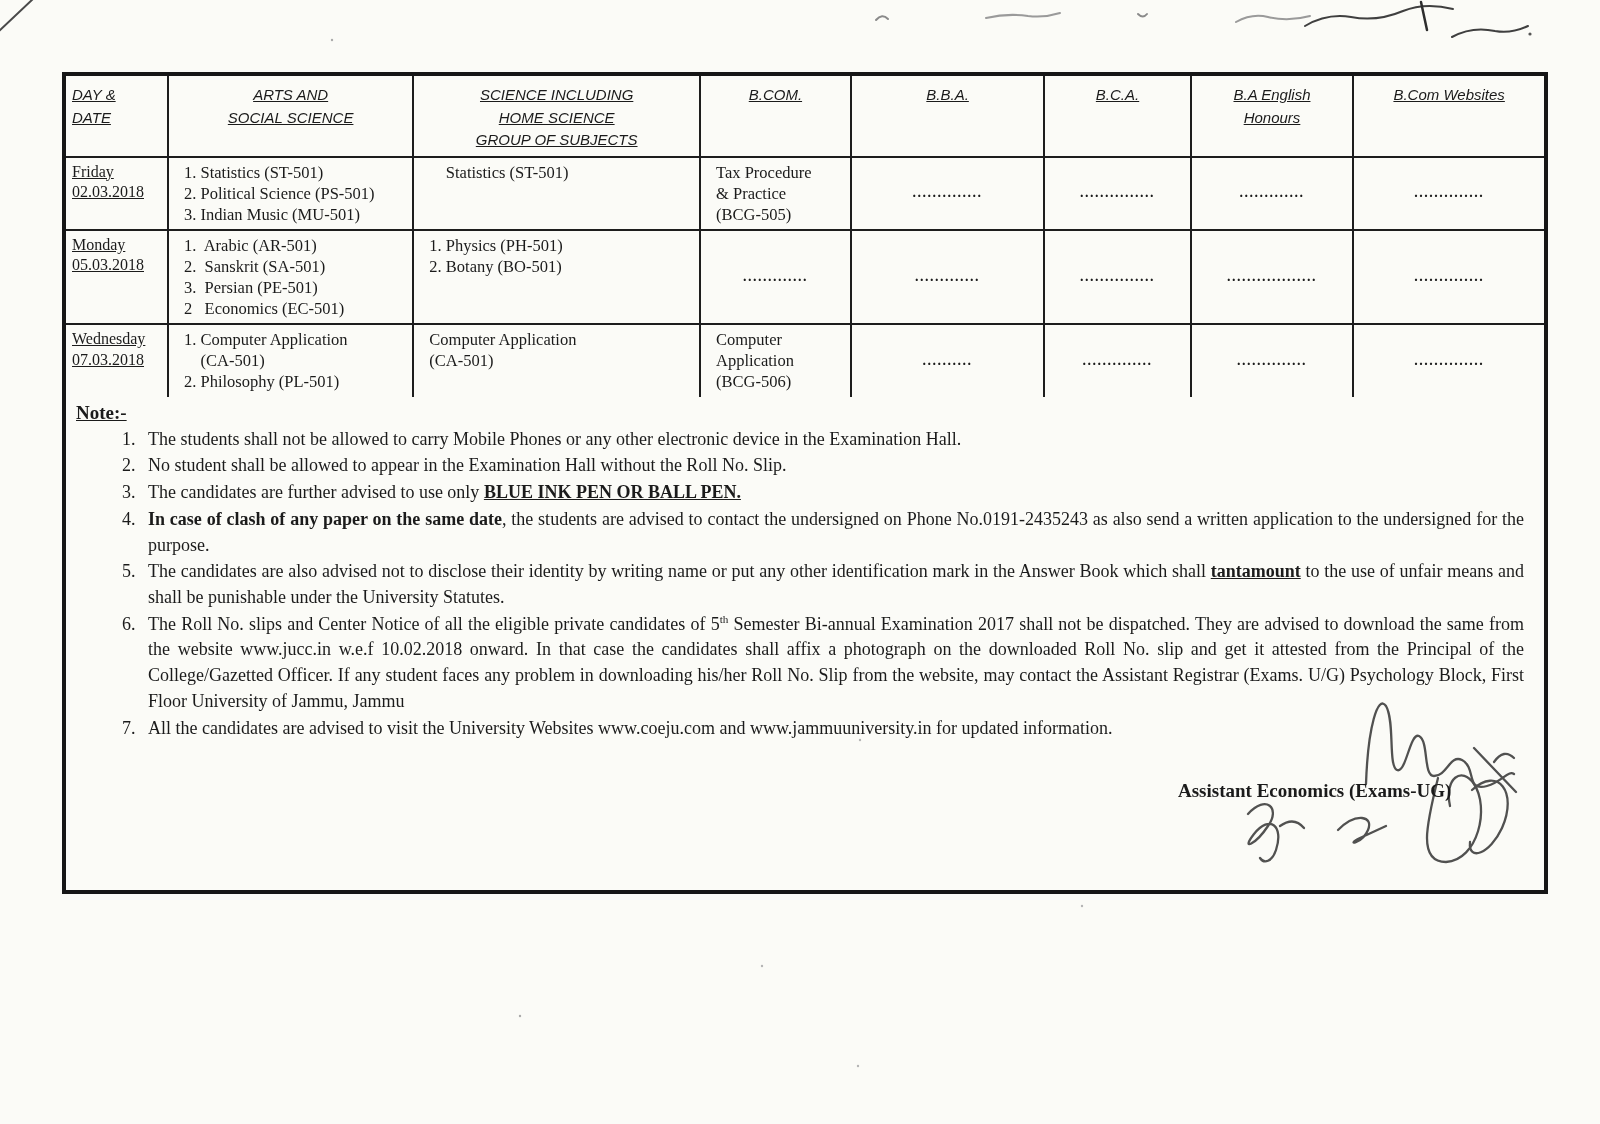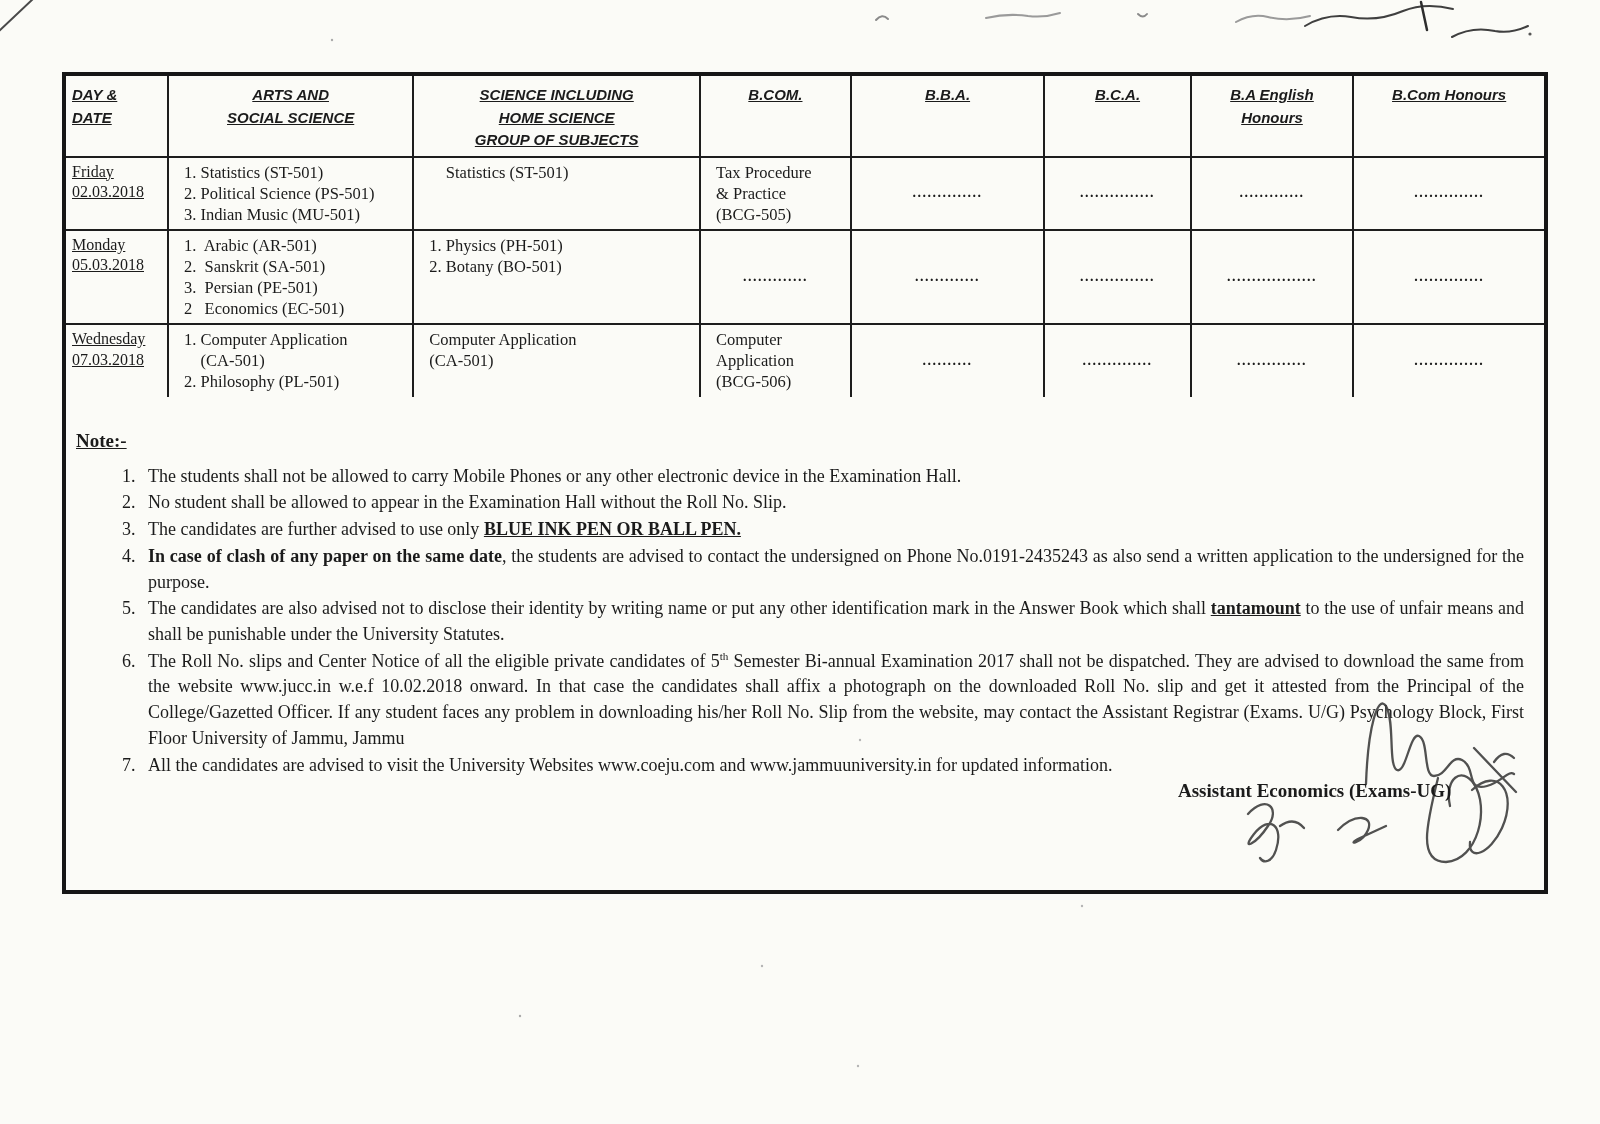--- a/index.html
+++ b/index.html
@@ -42,7 +42,7 @@
   }
   .datesheet th {
     font-family:"Liberation Sans", sans-serif;
-    font-weight:bold;
+    font-weight:normal;
     font-style:italic;
     font-size:15px;
     line-height:1.5;

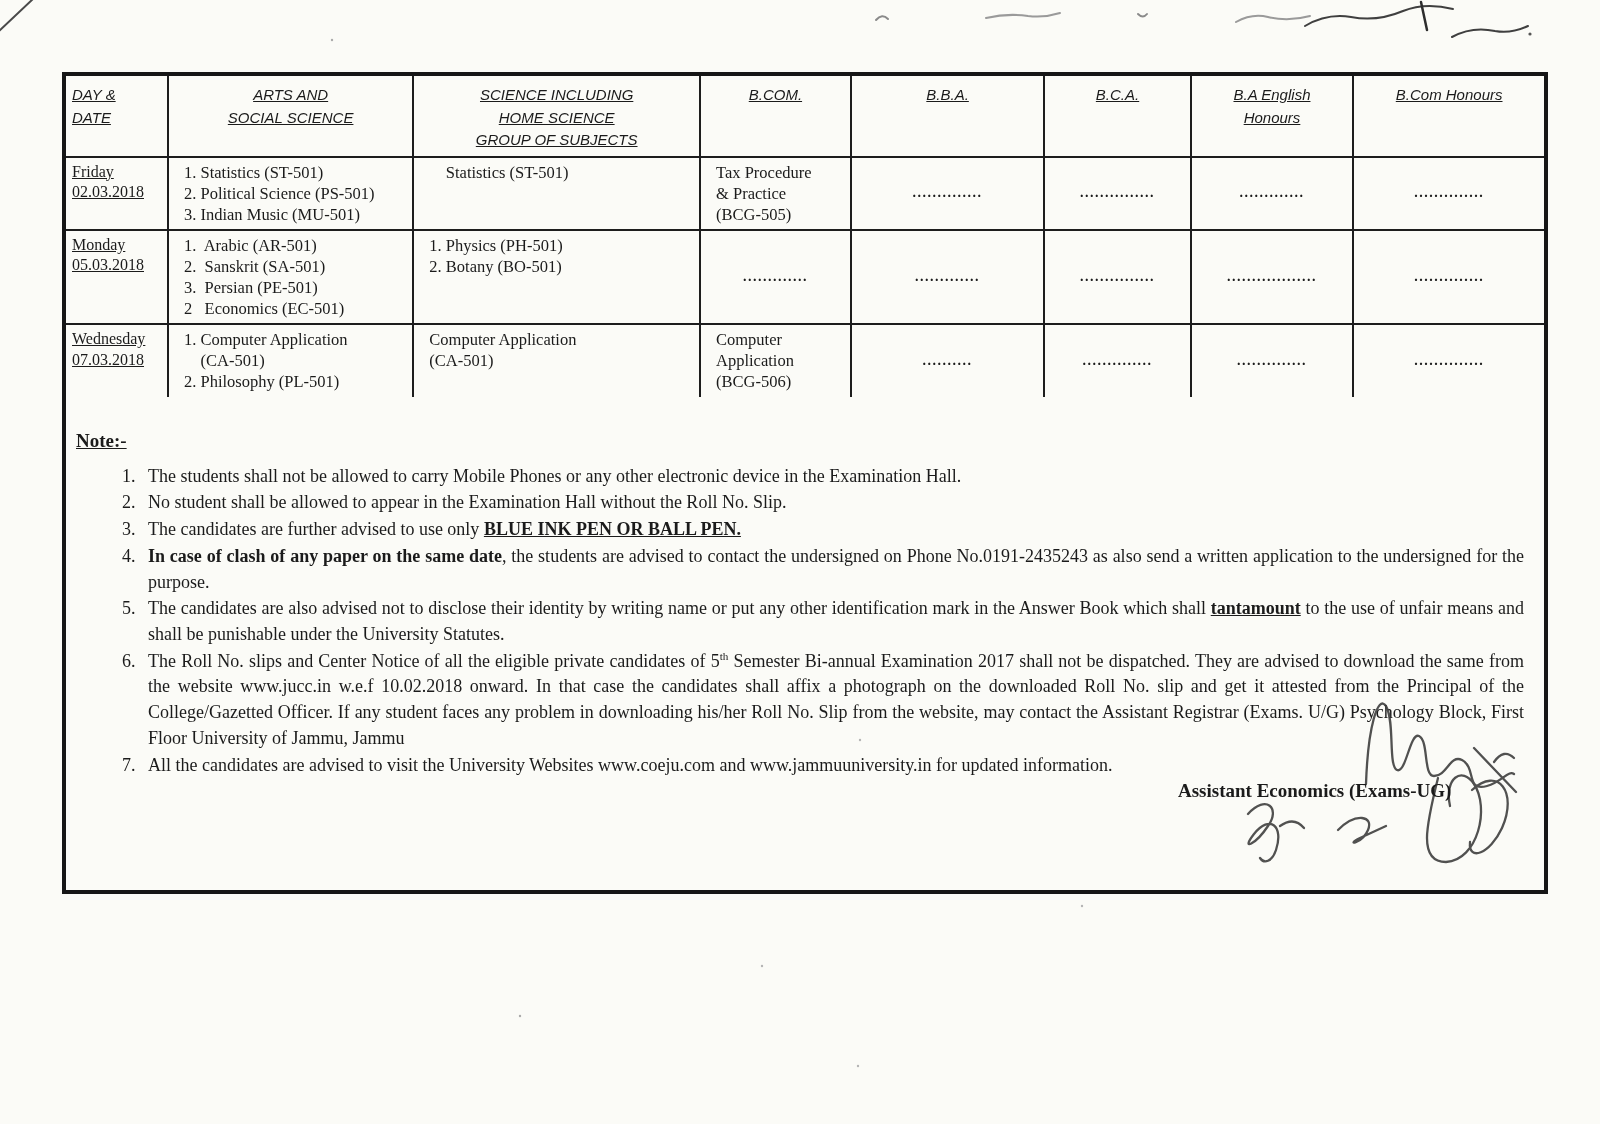--- a/index.html
+++ b/index.html
@@ -163,7 +163,7 @@
         <th>B.C.A.</th>
         <th>B.A English
 Honours</th>
-        <th>B.Com Honours</th>
+        <th>B.Com Websites</th>
       </tr>
     </thead>
     <tbody>

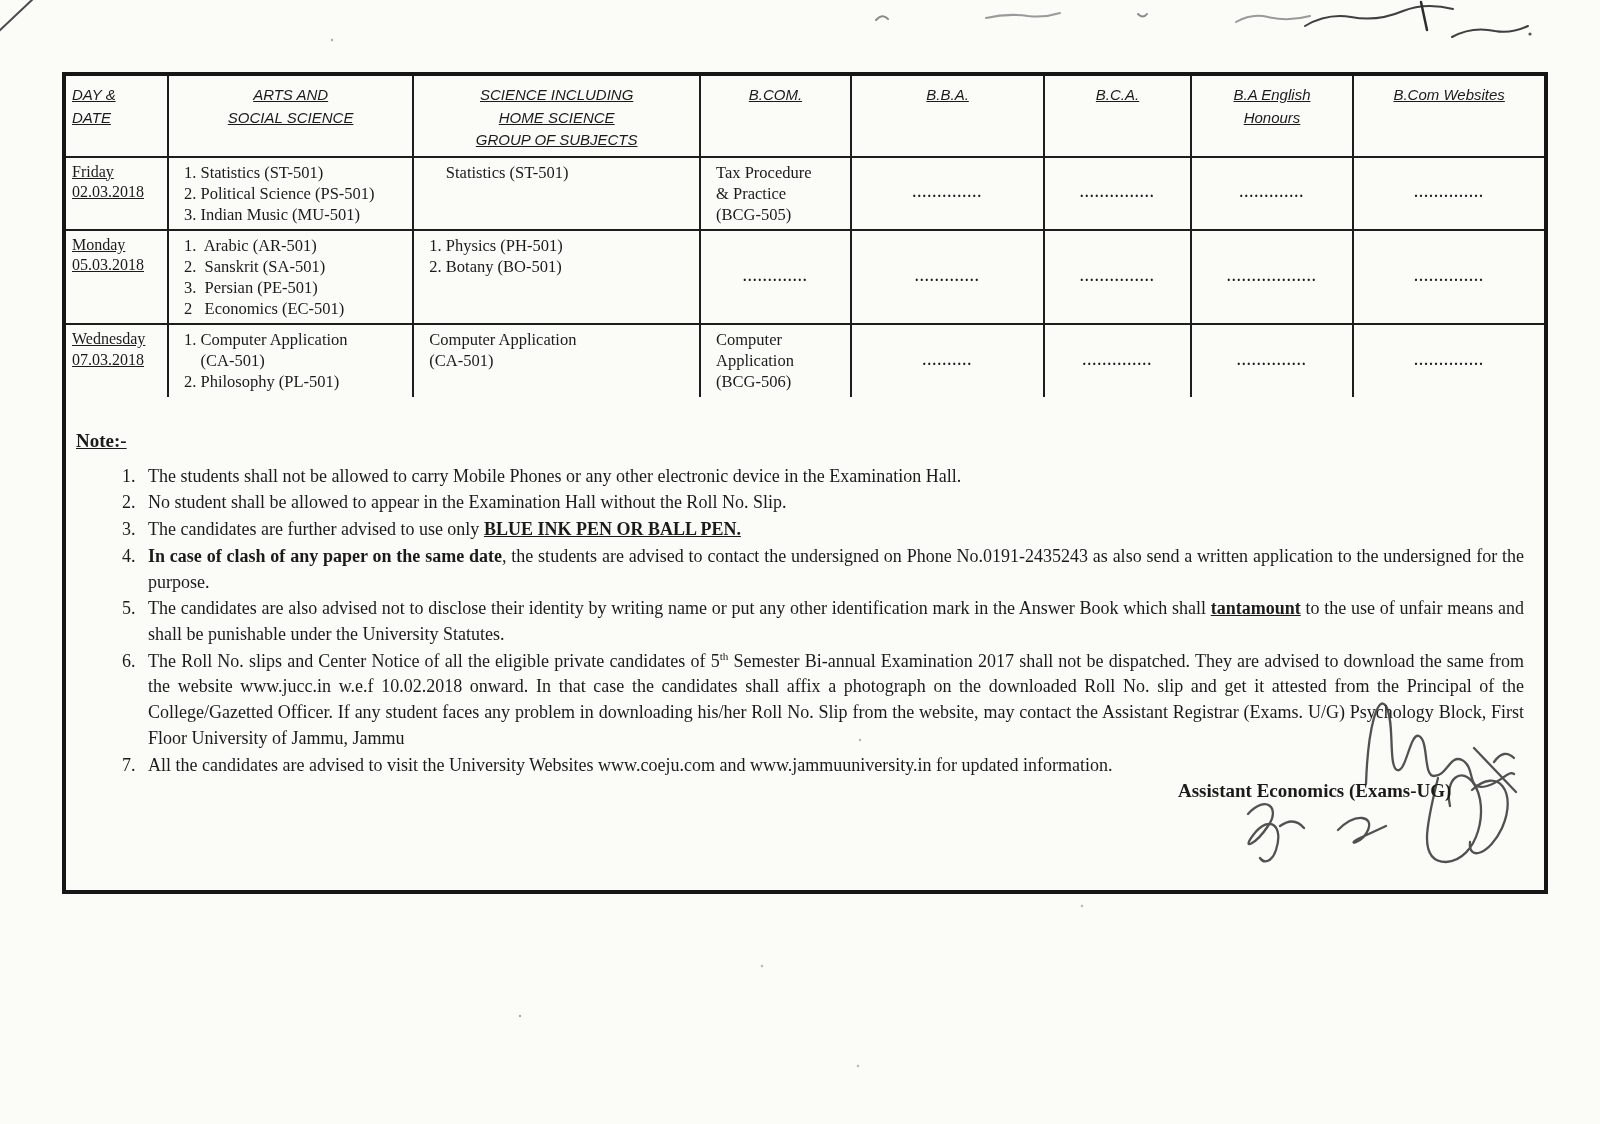--- a/index.html
+++ b/index.html
@@ -78,7 +78,6 @@
     font-size:19px;
     display:inline-block;
     text-decoration:underline;
-    margin-top:28px;
   }
   .notes ol {
     margin-top:12px;

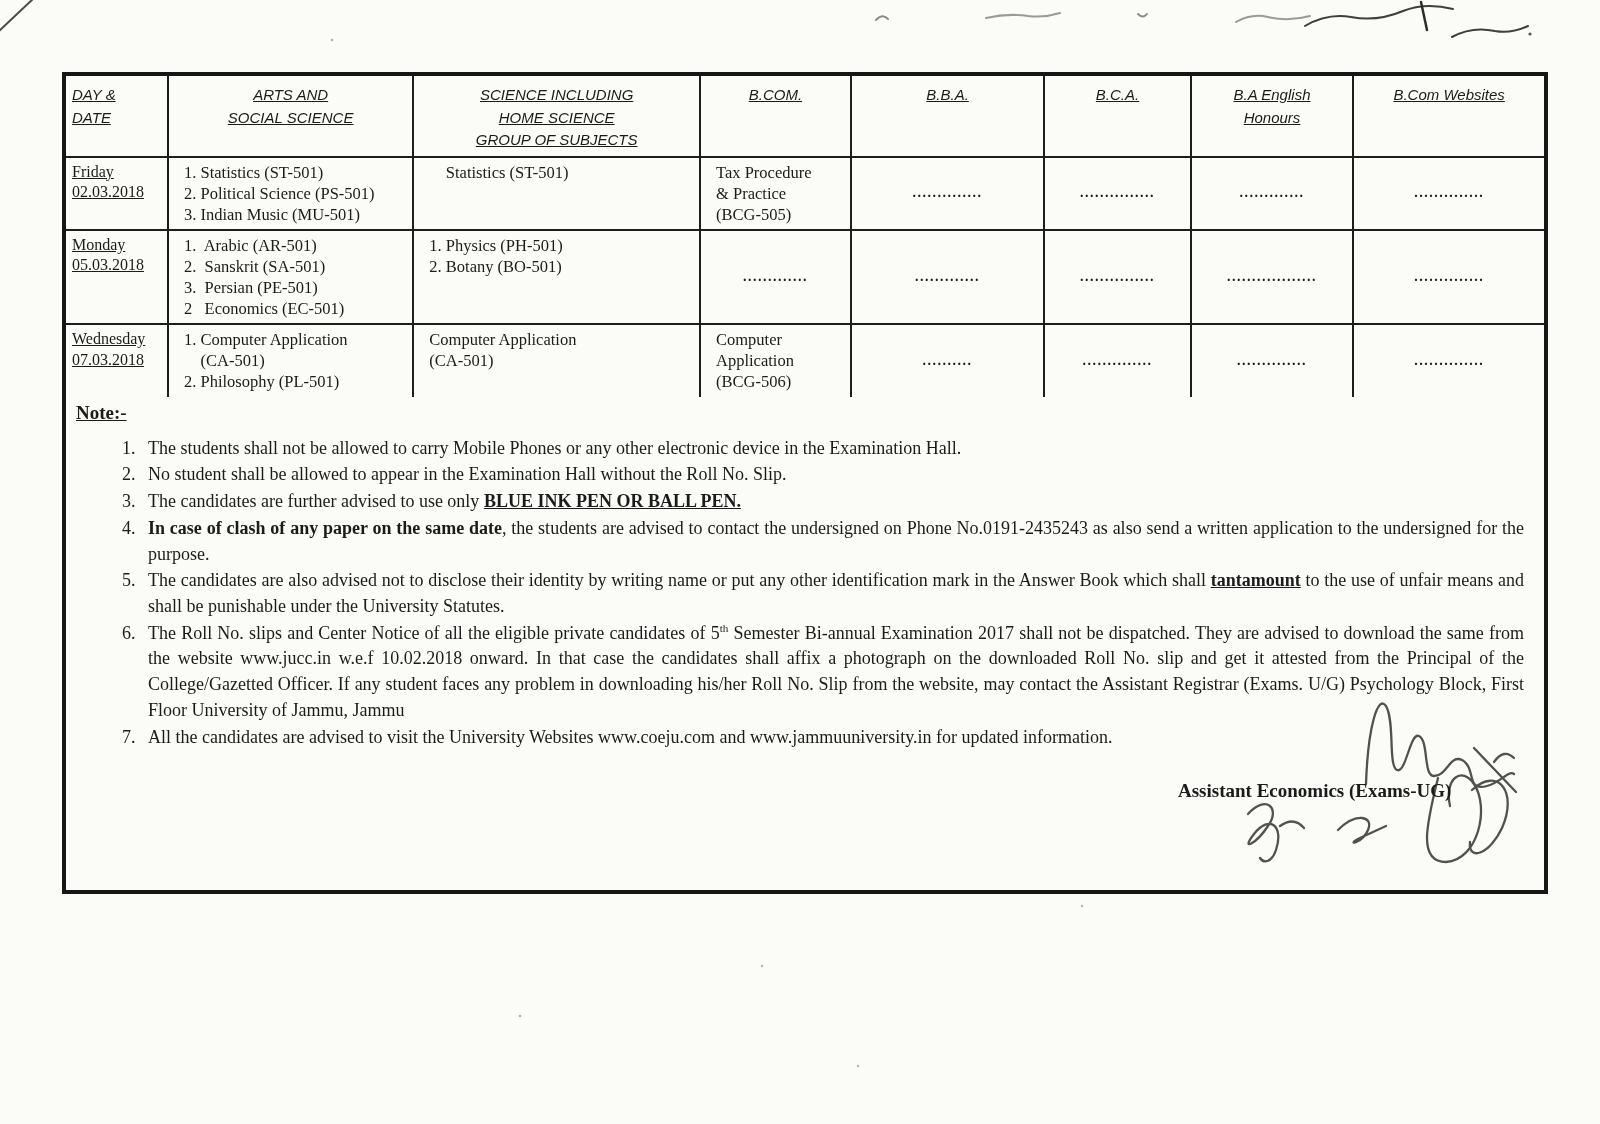--- a/index.html
+++ b/index.html
@@ -80,7 +80,7 @@
     text-decoration:underline;
   }
   .notes ol {
-    margin-top:12px;
+    margin-top:3px;
     padding-left:64px;
     font-size:18px;
     line-height:1.43;

